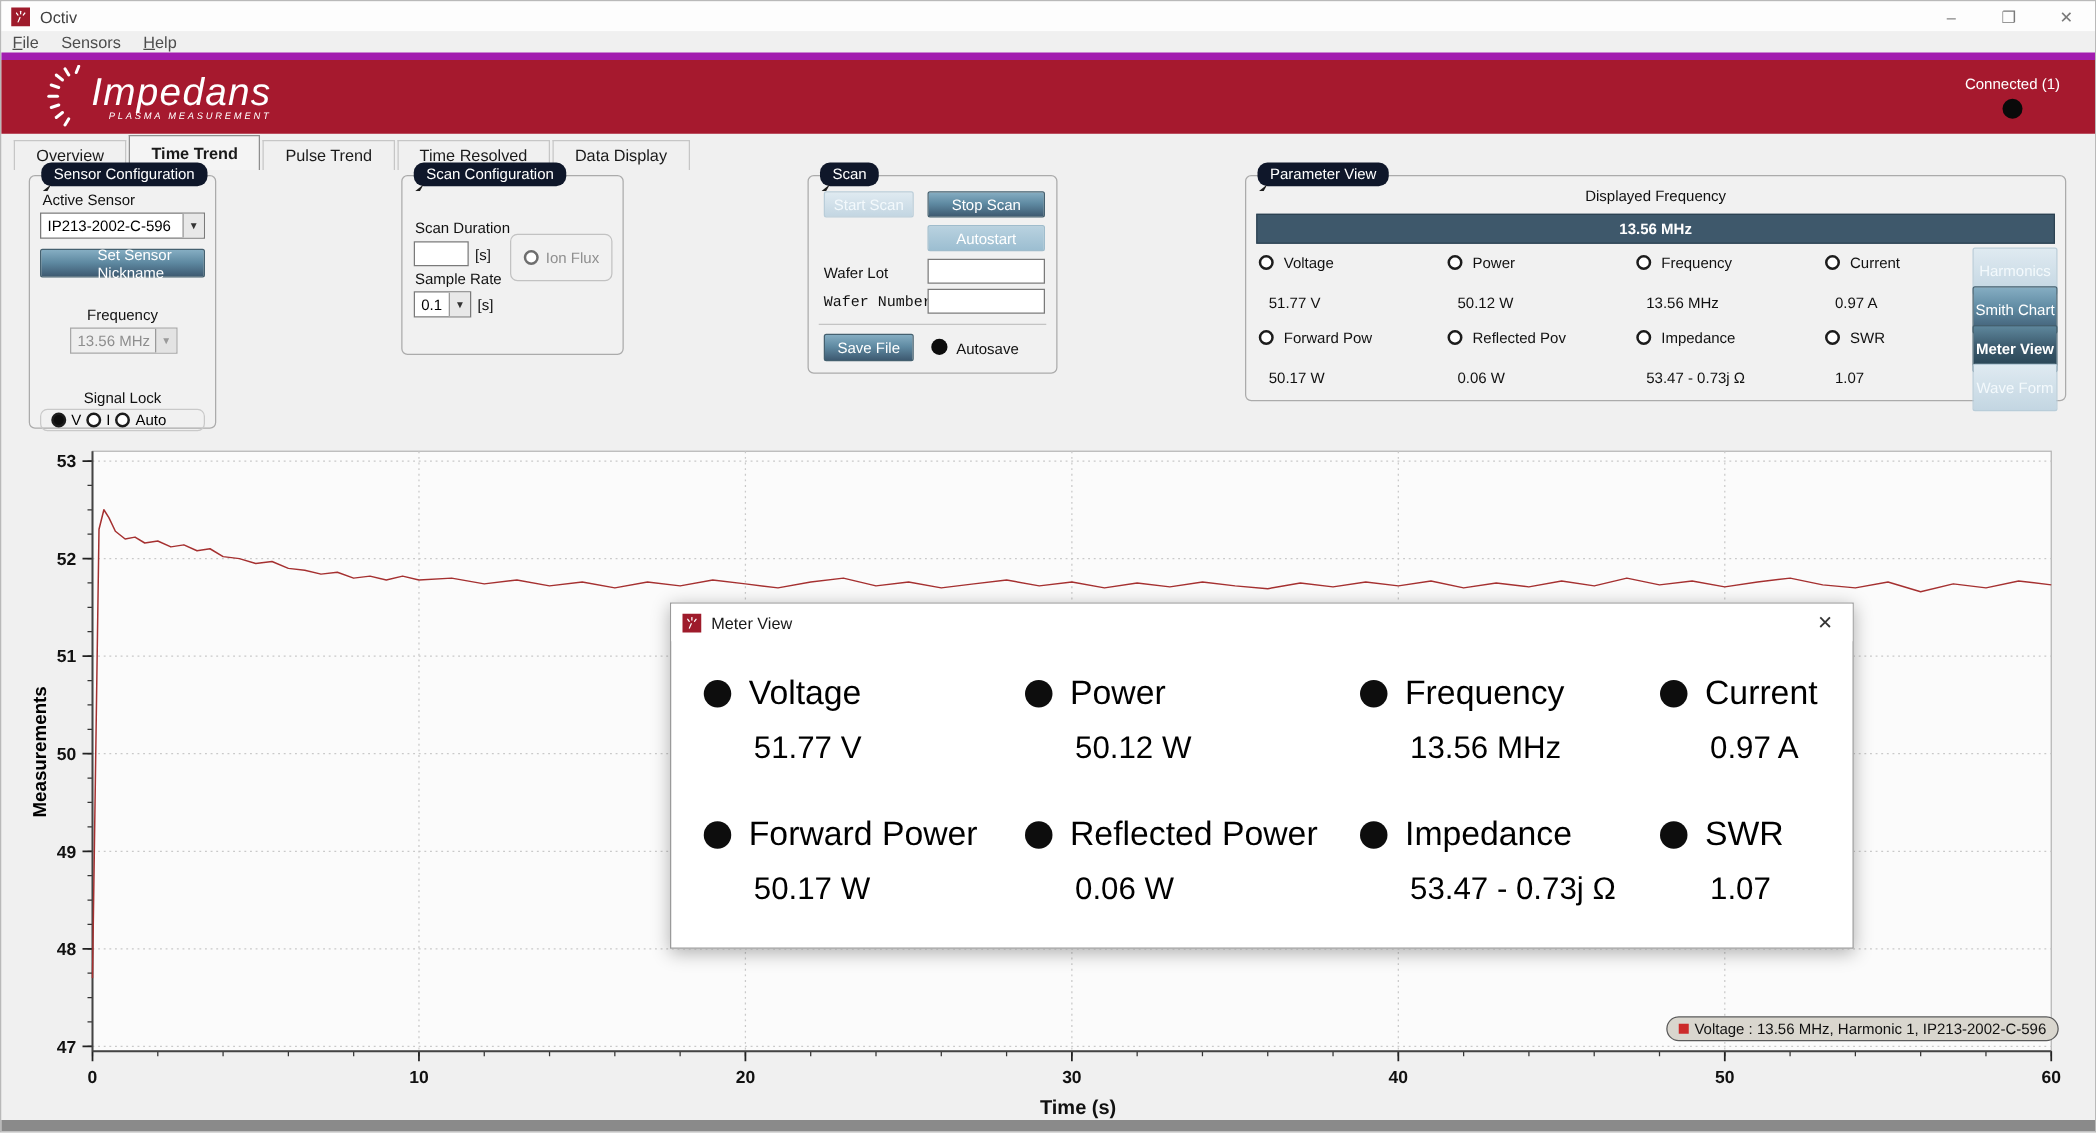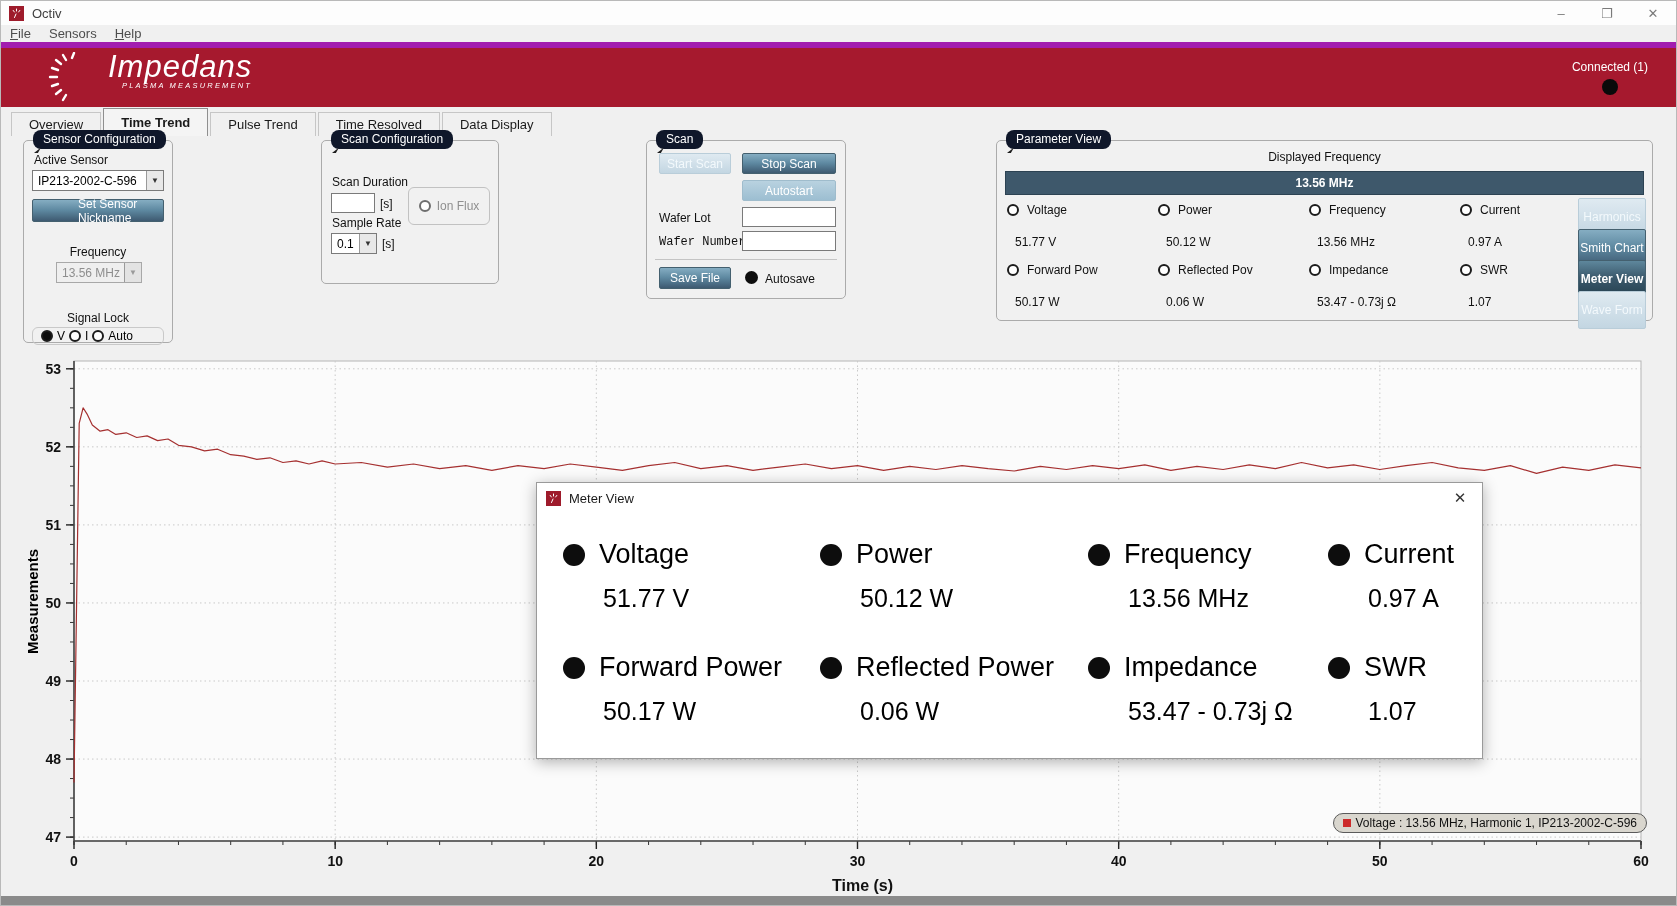--- a/index.html
+++ b/index.html
@@ -21,7 +21,7 @@
 
   
   .banner{position:absolute;top:47px;left:0;width:100%;height:59px;background:#a6192e;}
-  .logo{position:absolute;left:37px;top:4px;display:flex;gap:24px;}
+  .logo{position:absolute;left:26px;top:4px;display:flex;align-items:center;}
   .logo-text{color:#fff;}
   .logo-name{font-size:31px;font-style:italic;font-weight:500;letter-spacing:1px;line-height:30px;}
   .logo-sub{font-size:7.5px;letter-spacing:2.2px;text-align:right;margin-top:-1px;font-style:italic;}

